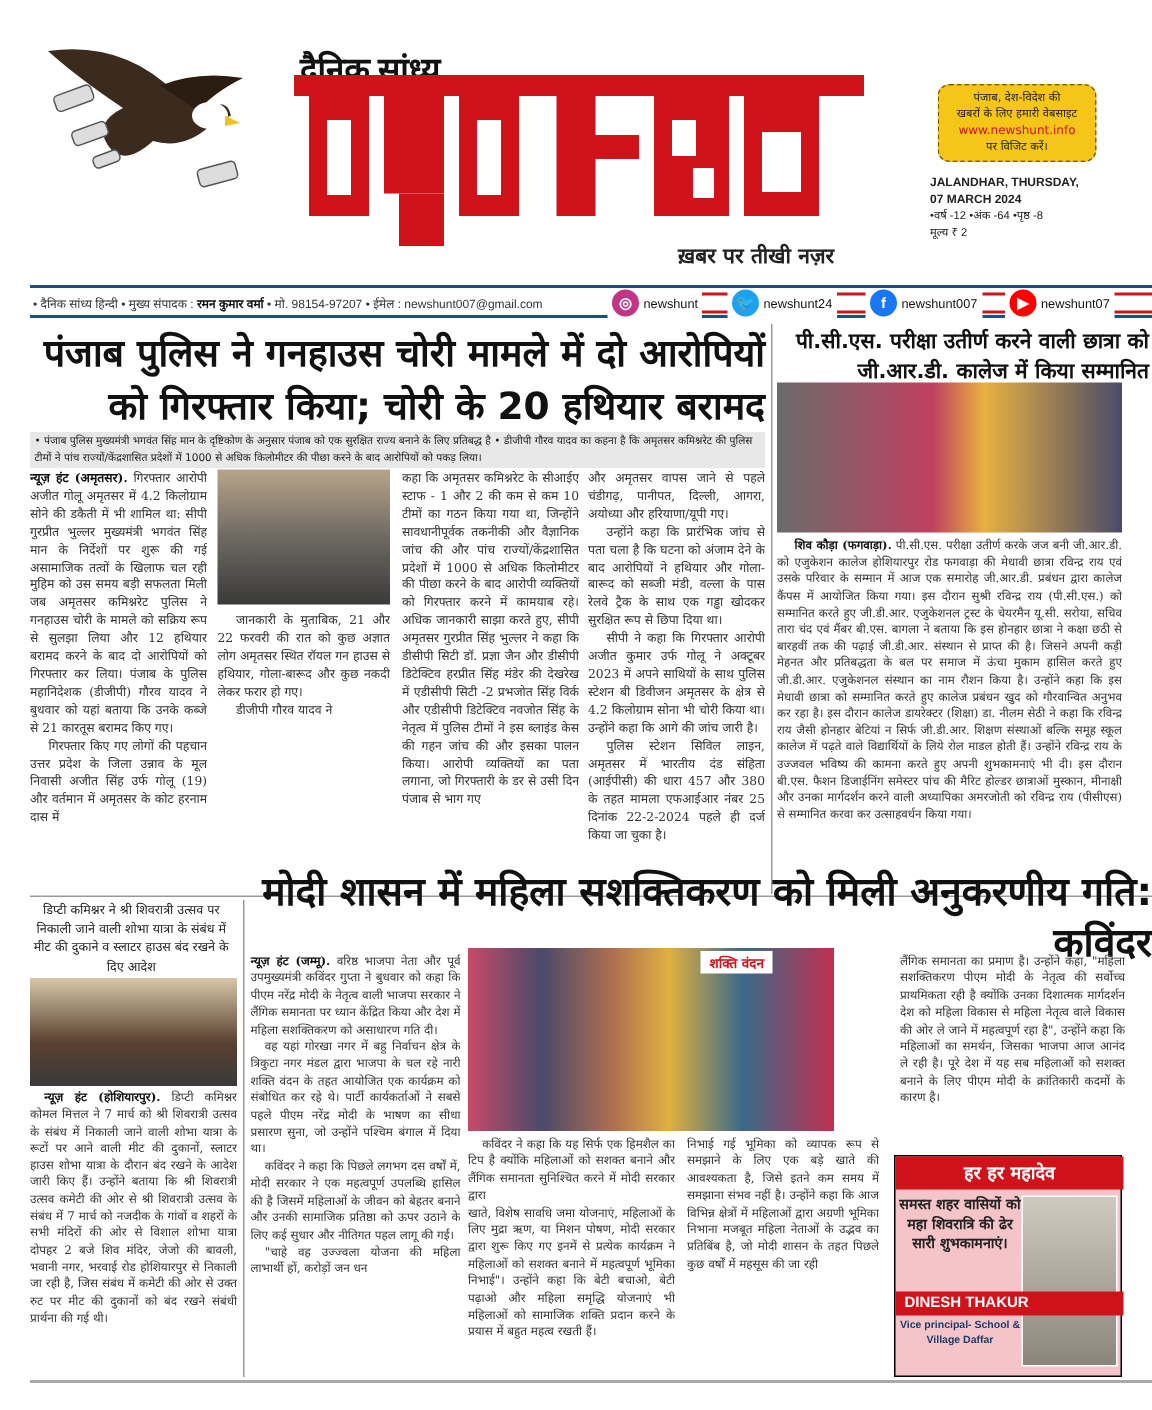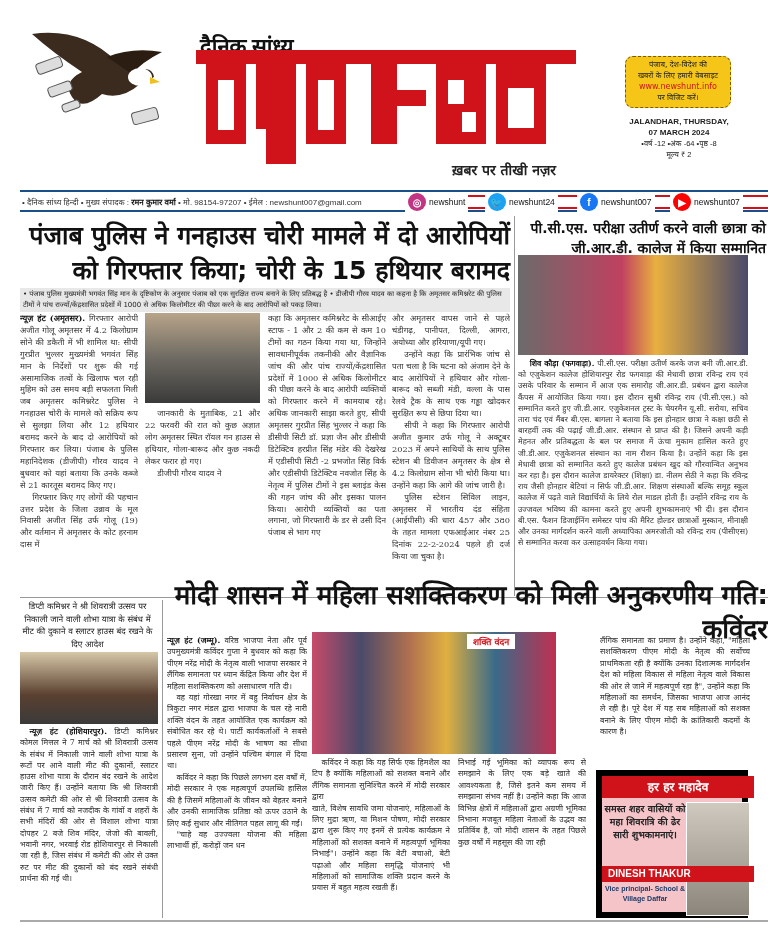--- a/index.html
+++ b/index.html
@@ -12,7 +12,7 @@
 .tagline{left:452px;top:160px;font-family:"DejaVu Sans",sans-serif;font-weight:bold;font-size:14px;color:#222}
 .promo{left:625px;top:56px;width:106px;height:52px;background:#f5c518;border:1px dashed #7a5a00;border-radius:8px;text-align:center;font-family:"DejaVu Sans",sans-serif;font-size:7.5px;line-height:11px;padding-top:2px;color:#222}
 .promo .url{color:#d0131a;font-weight:normal;font-size:8px}
-.dateblk{left:620px;top:116px;width:118px;text-align:center;font-family:"Liberation Sans",sans-serif;font-size:7.5px;line-height:11px}
+.dateblk{left:620px;top:116px;width:118px;text-align:left;font-family:"Liberation Sans",sans-serif;font-size:7.5px;line-height:11px}
 .dateblk .b{font-weight:bold;font-size:8px}
 .strip{left:20px;top:190px;width:750px;height:22px;border-top:2px solid #1a4f8a;border-bottom:2px solid #1a4f8a}
 .strip .info{position:absolute;left:2px;top:4px;font-family:"Liberation Sans",sans-serif;font-size:8px;color:#333}

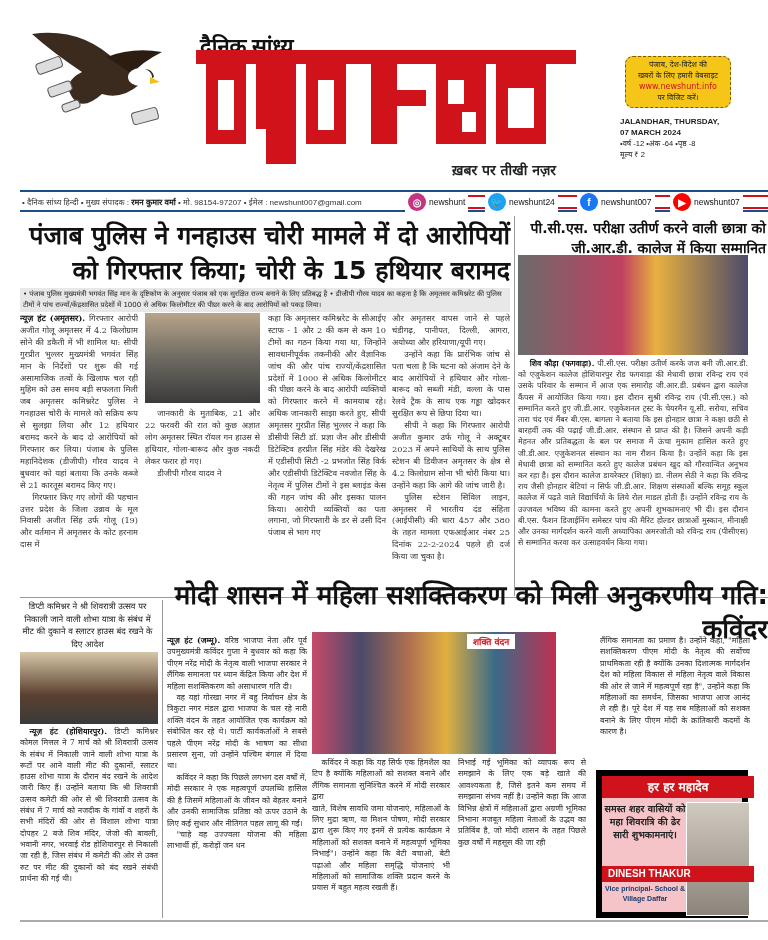--- a/index.html
+++ b/index.html
@@ -114,7 +114,7 @@
 
 <div class="abs h1" style="left:20px;top:218px;width:490px;font-size:25px;line-height:35px">
   <div>पंजाब पुलिस ने गनहाउस चोरी मामले में दो आरोपियों</div>
-  <div>को गिरफ्तार किया; चोरी के 15 हथियार बरामद</div>
+  <div>को गिरफ्तार किया; चोरी के 20 हथियार बरामद</div>
 </div>
 <div class="abs deck">• पंजाब पुलिस मुख्यमंत्री भगवंत सिंह मान के दृष्टिकोण के अनुसार पंजाब को एक सुरक्षित राज्य बनाने के लिए प्रतिबद्ध है • डीजीपी गौरव यादव का कहना है कि अमृतसर कमिश्नरेट की पुलिस टीमों ने पांच राज्यों/केंद्रशासित प्रदेशों में 1000 से अधिक किलोमीटर की पीछा करने के बाद आरोपियों को पकड़ लिया।</div>
 

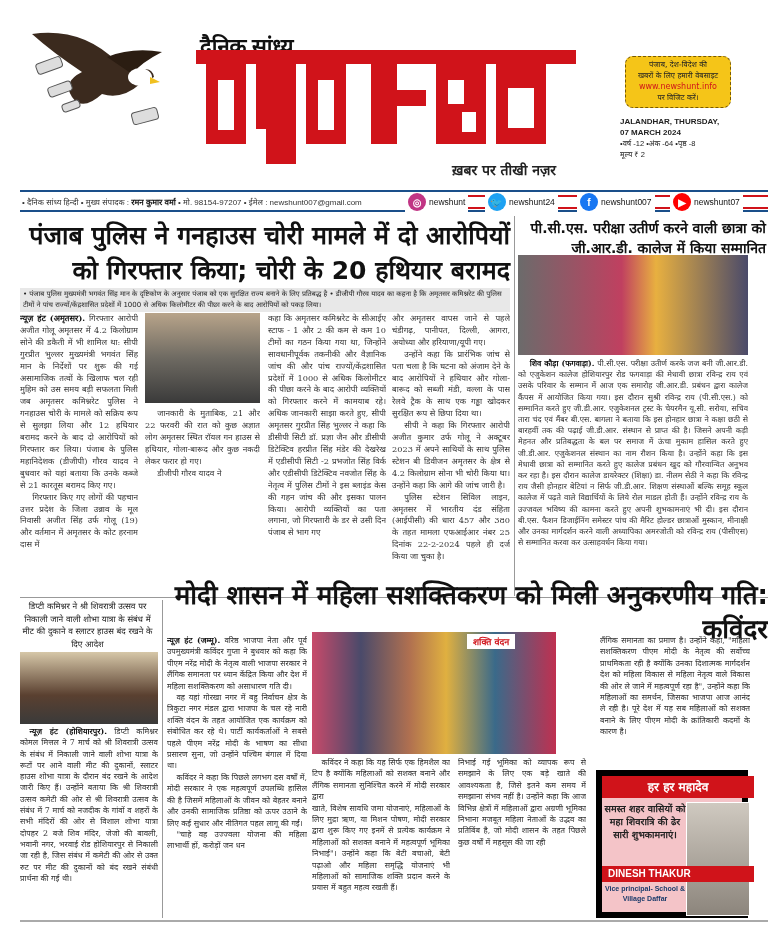--- a/index.html
+++ b/index.html
@@ -29,7 +29,7 @@
 .photo{background:#888}
 .vr{background:#999;width:1px}
 .hr{background:#999;height:1px}
-.adbox{left:596px;top:770px;width:152px;height:148px;background:#f4c4c8;border:6px solid #000000}
+.adbox{left:596px;top:770px;width:152px;height:148px;background:#f4c4c8;border:1px solid #000000}
 .adhead{position:absolute;left:0;top:0;width:152px;height:22px;background:#d0131a;color:#fff;text-align:center;font-family:"DejaVu Sans",sans-serif;font-weight:bold;font-size:12px;line-height:22px}
 .admsg{position:absolute;left:2px;top:26px;width:82px;text-align:center;font-family:"DejaVu Sans",sans-serif;font-weight:bold;font-size:9.5px;line-height:13px;color:#222}
 .adname{position:absolute;left:0;top:90px;width:152px;height:16px;background:#d0131a;color:#fff;font-family:"Liberation Sans",sans-serif;font-weight:bold;font-size:10px;line-height:16px;padding-left:6px}

